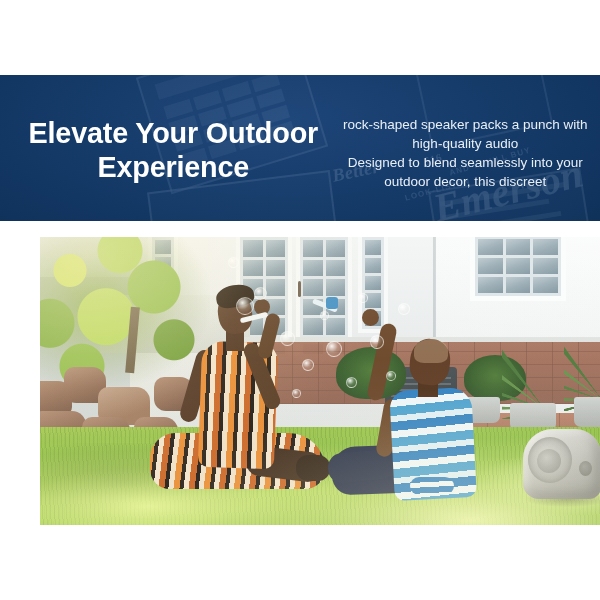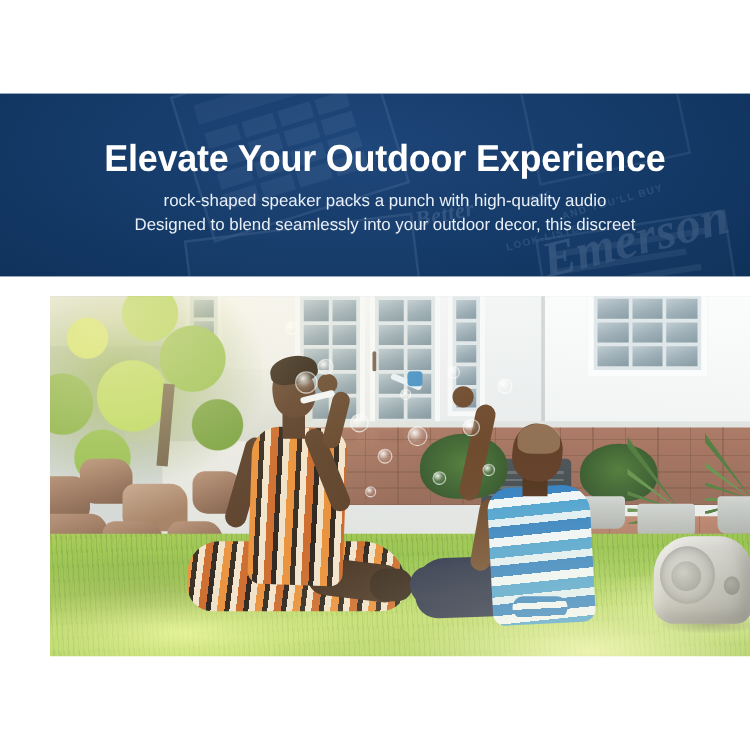--- a/index.html
+++ b/index.html
@@ -131,7 +131,7 @@
     position: absolute;
     inset: 0;
     display: flex;
-    flex-direction: column;
+    flex-direction: row;
     align-items: center;
     justify-content: center;
     padding-top: 4px;

